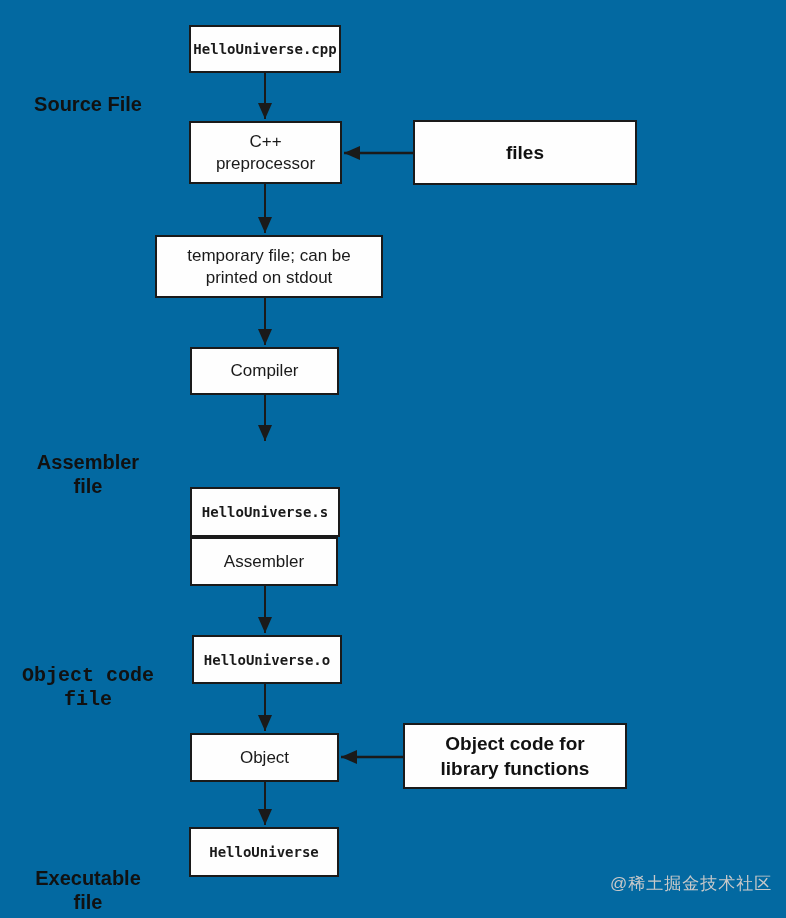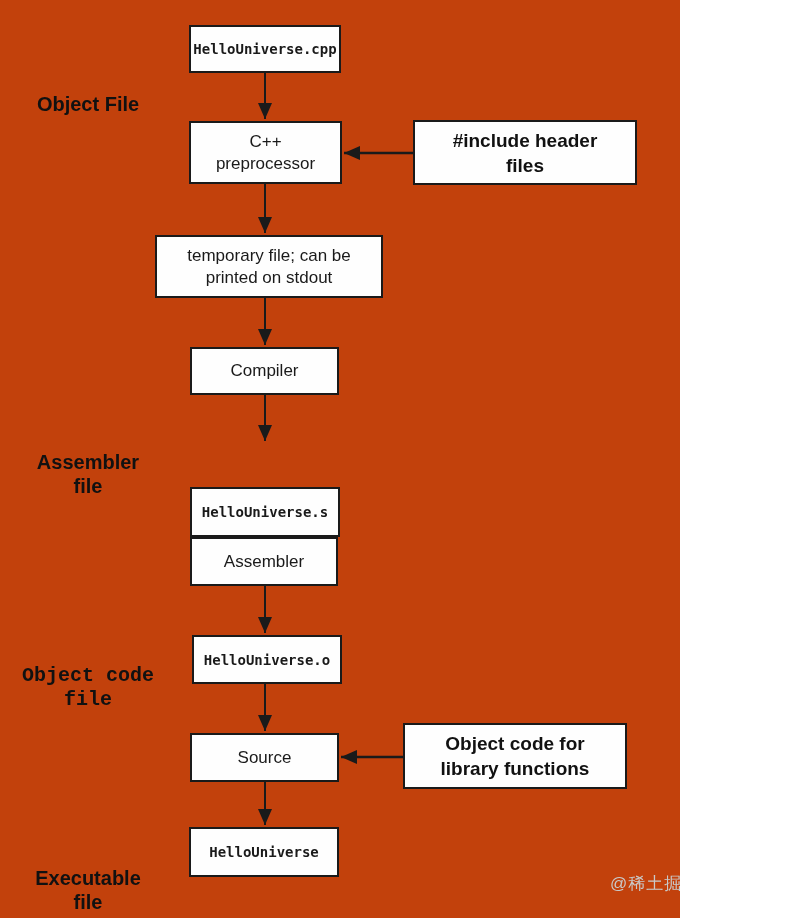--- a/index.html
+++ b/index.html
@@ -5,9 +5,9 @@
   html, body { margin: 0; padding: 0; background: #ffffff; }
   #canvas {
     position: relative;
-    width: 680px;
+    width: 786px;
     height: 918px;
-    background: #c2410c;
+    background: #0369a1;
     font-family: "Liberation Sans", sans-serif;
     color: #1a1a1a;
     overflow: hidden;

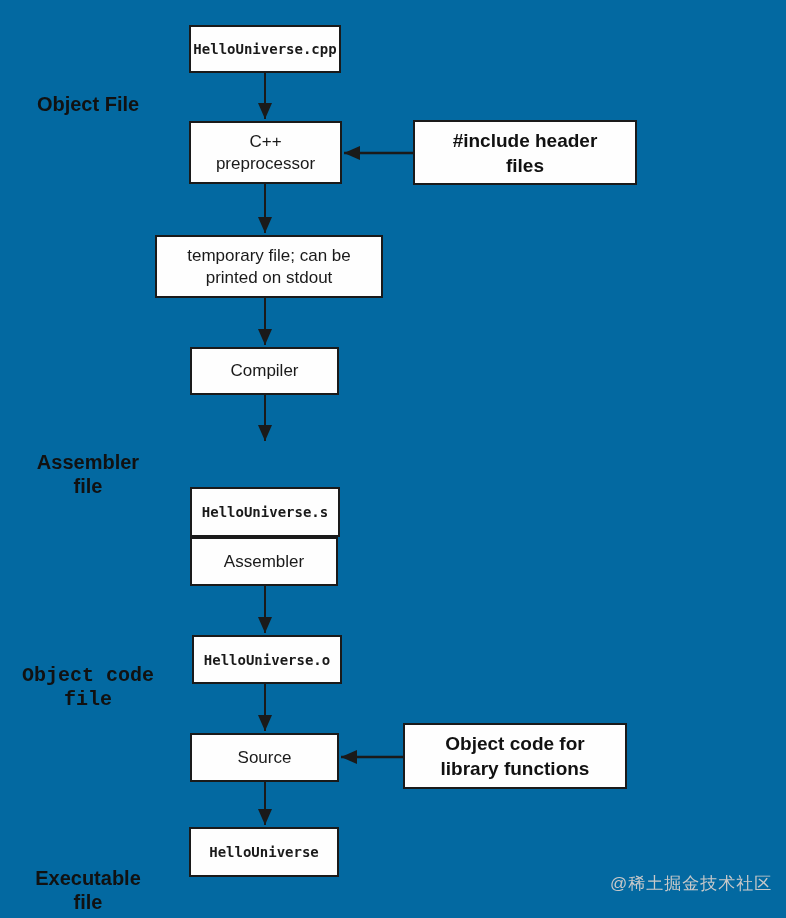--- a/index.html
+++ b/index.html
@@ -136,7 +136,7 @@
   </div>
 
   <div class="stage-label" style="left:6px; top:92px;">
-    <div>Object File</div>
+    <div>Source File</div>
   </div>
 
   <div class="stage-label" style="left:6px; top:450px;">

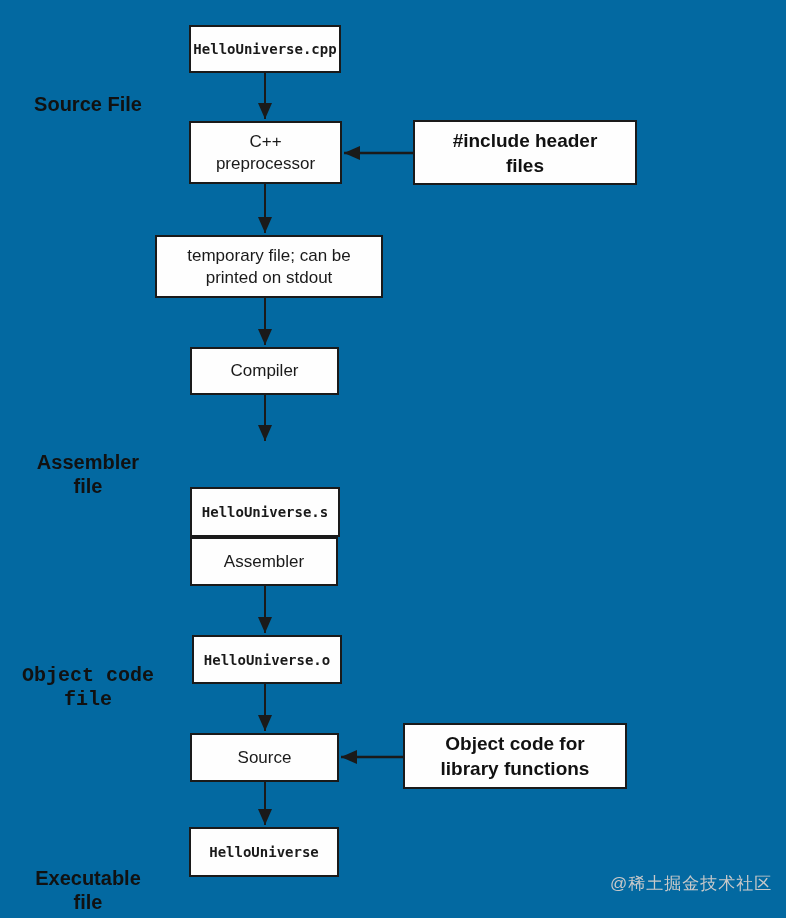--- a/index.html
+++ b/index.html
@@ -126,7 +126,6 @@
   </div>
 
   <div class="box bold" style="left:413px; top:120px; width:224px; height:65px;">
-    <div class="line">#include header</div>
     <div class="line">files</div>
   </div>
 

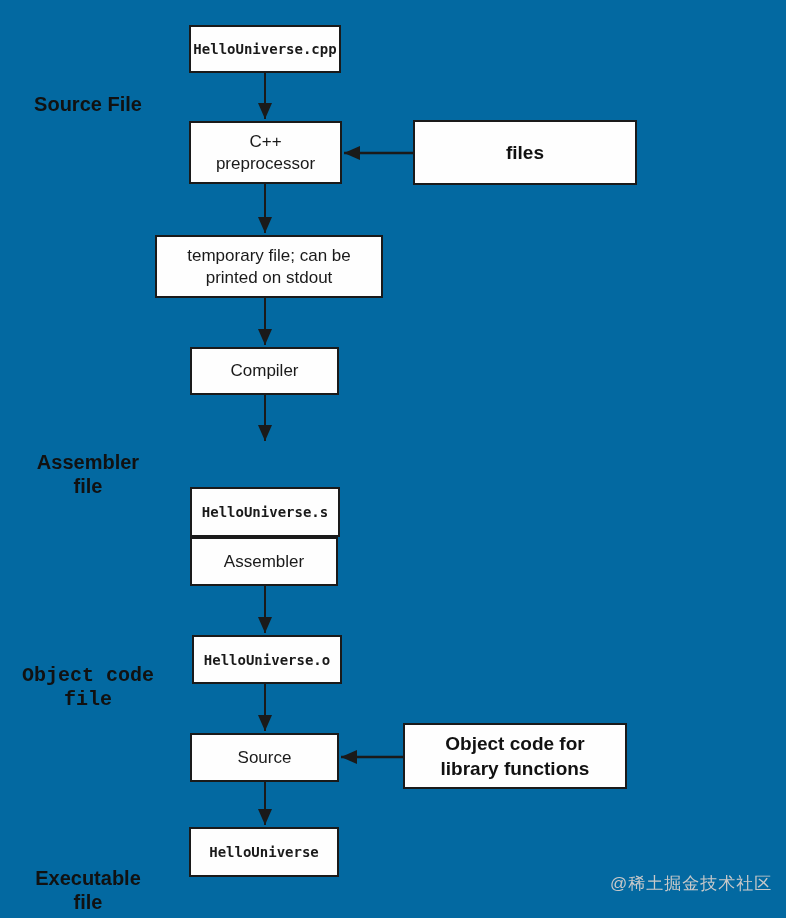--- a/index.html
+++ b/index.html
@@ -118,7 +118,7 @@
   </div>
 
   <div class="box" style="left:190px; top:733px; width:149px; height:49px;">
-    <div class="line">Source</div>
+    <div class="line">Object</div>
   </div>
 
   <div class="box mono" style="left:189px; top:827px; width:150px; height:50px;">

